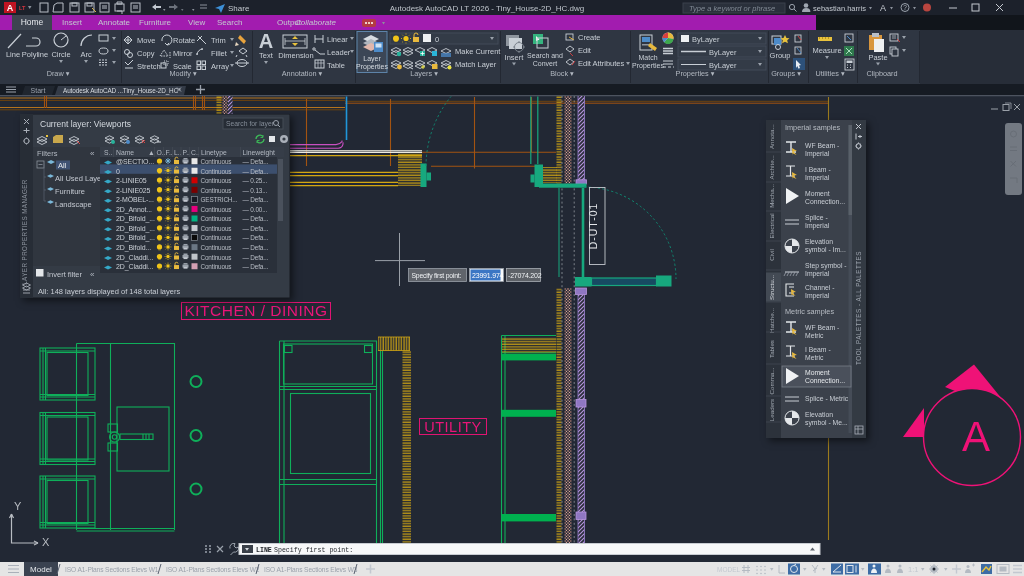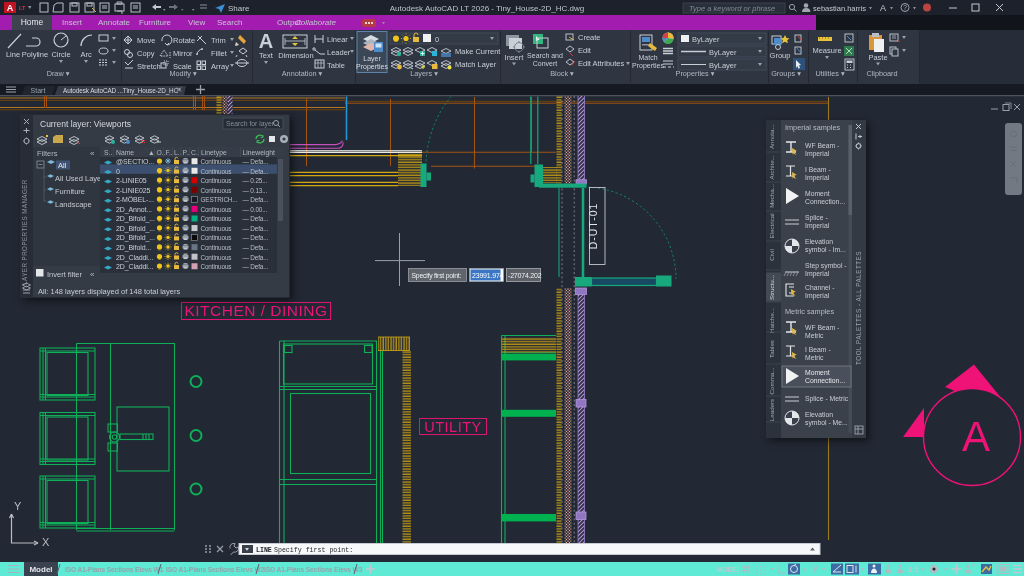--- a/index.html
+++ b/index.html
@@ -11,7 +11,7 @@
 #ribbon { left:0; top:30px; width:1024px; height:54px; background:#2f3642; }
 #filetabs { left:0; top:84px; width:1024px; height:11px; background:#161b23; }
 #canvas { left:0; top:95px; width:1024px; height:467px; background:#222834; }
-#bottombar { left:0; top:562px; width:1024px; height:14px; background:#5eead4;font-weight:bold; }
+#bottombar { left:0; top:562px; width:1024px; height:14px; background:#e5e5e5; }
 svg { display:block; }
 #draw-svg { position:absolute; left:0; top:0; }
 </style>

